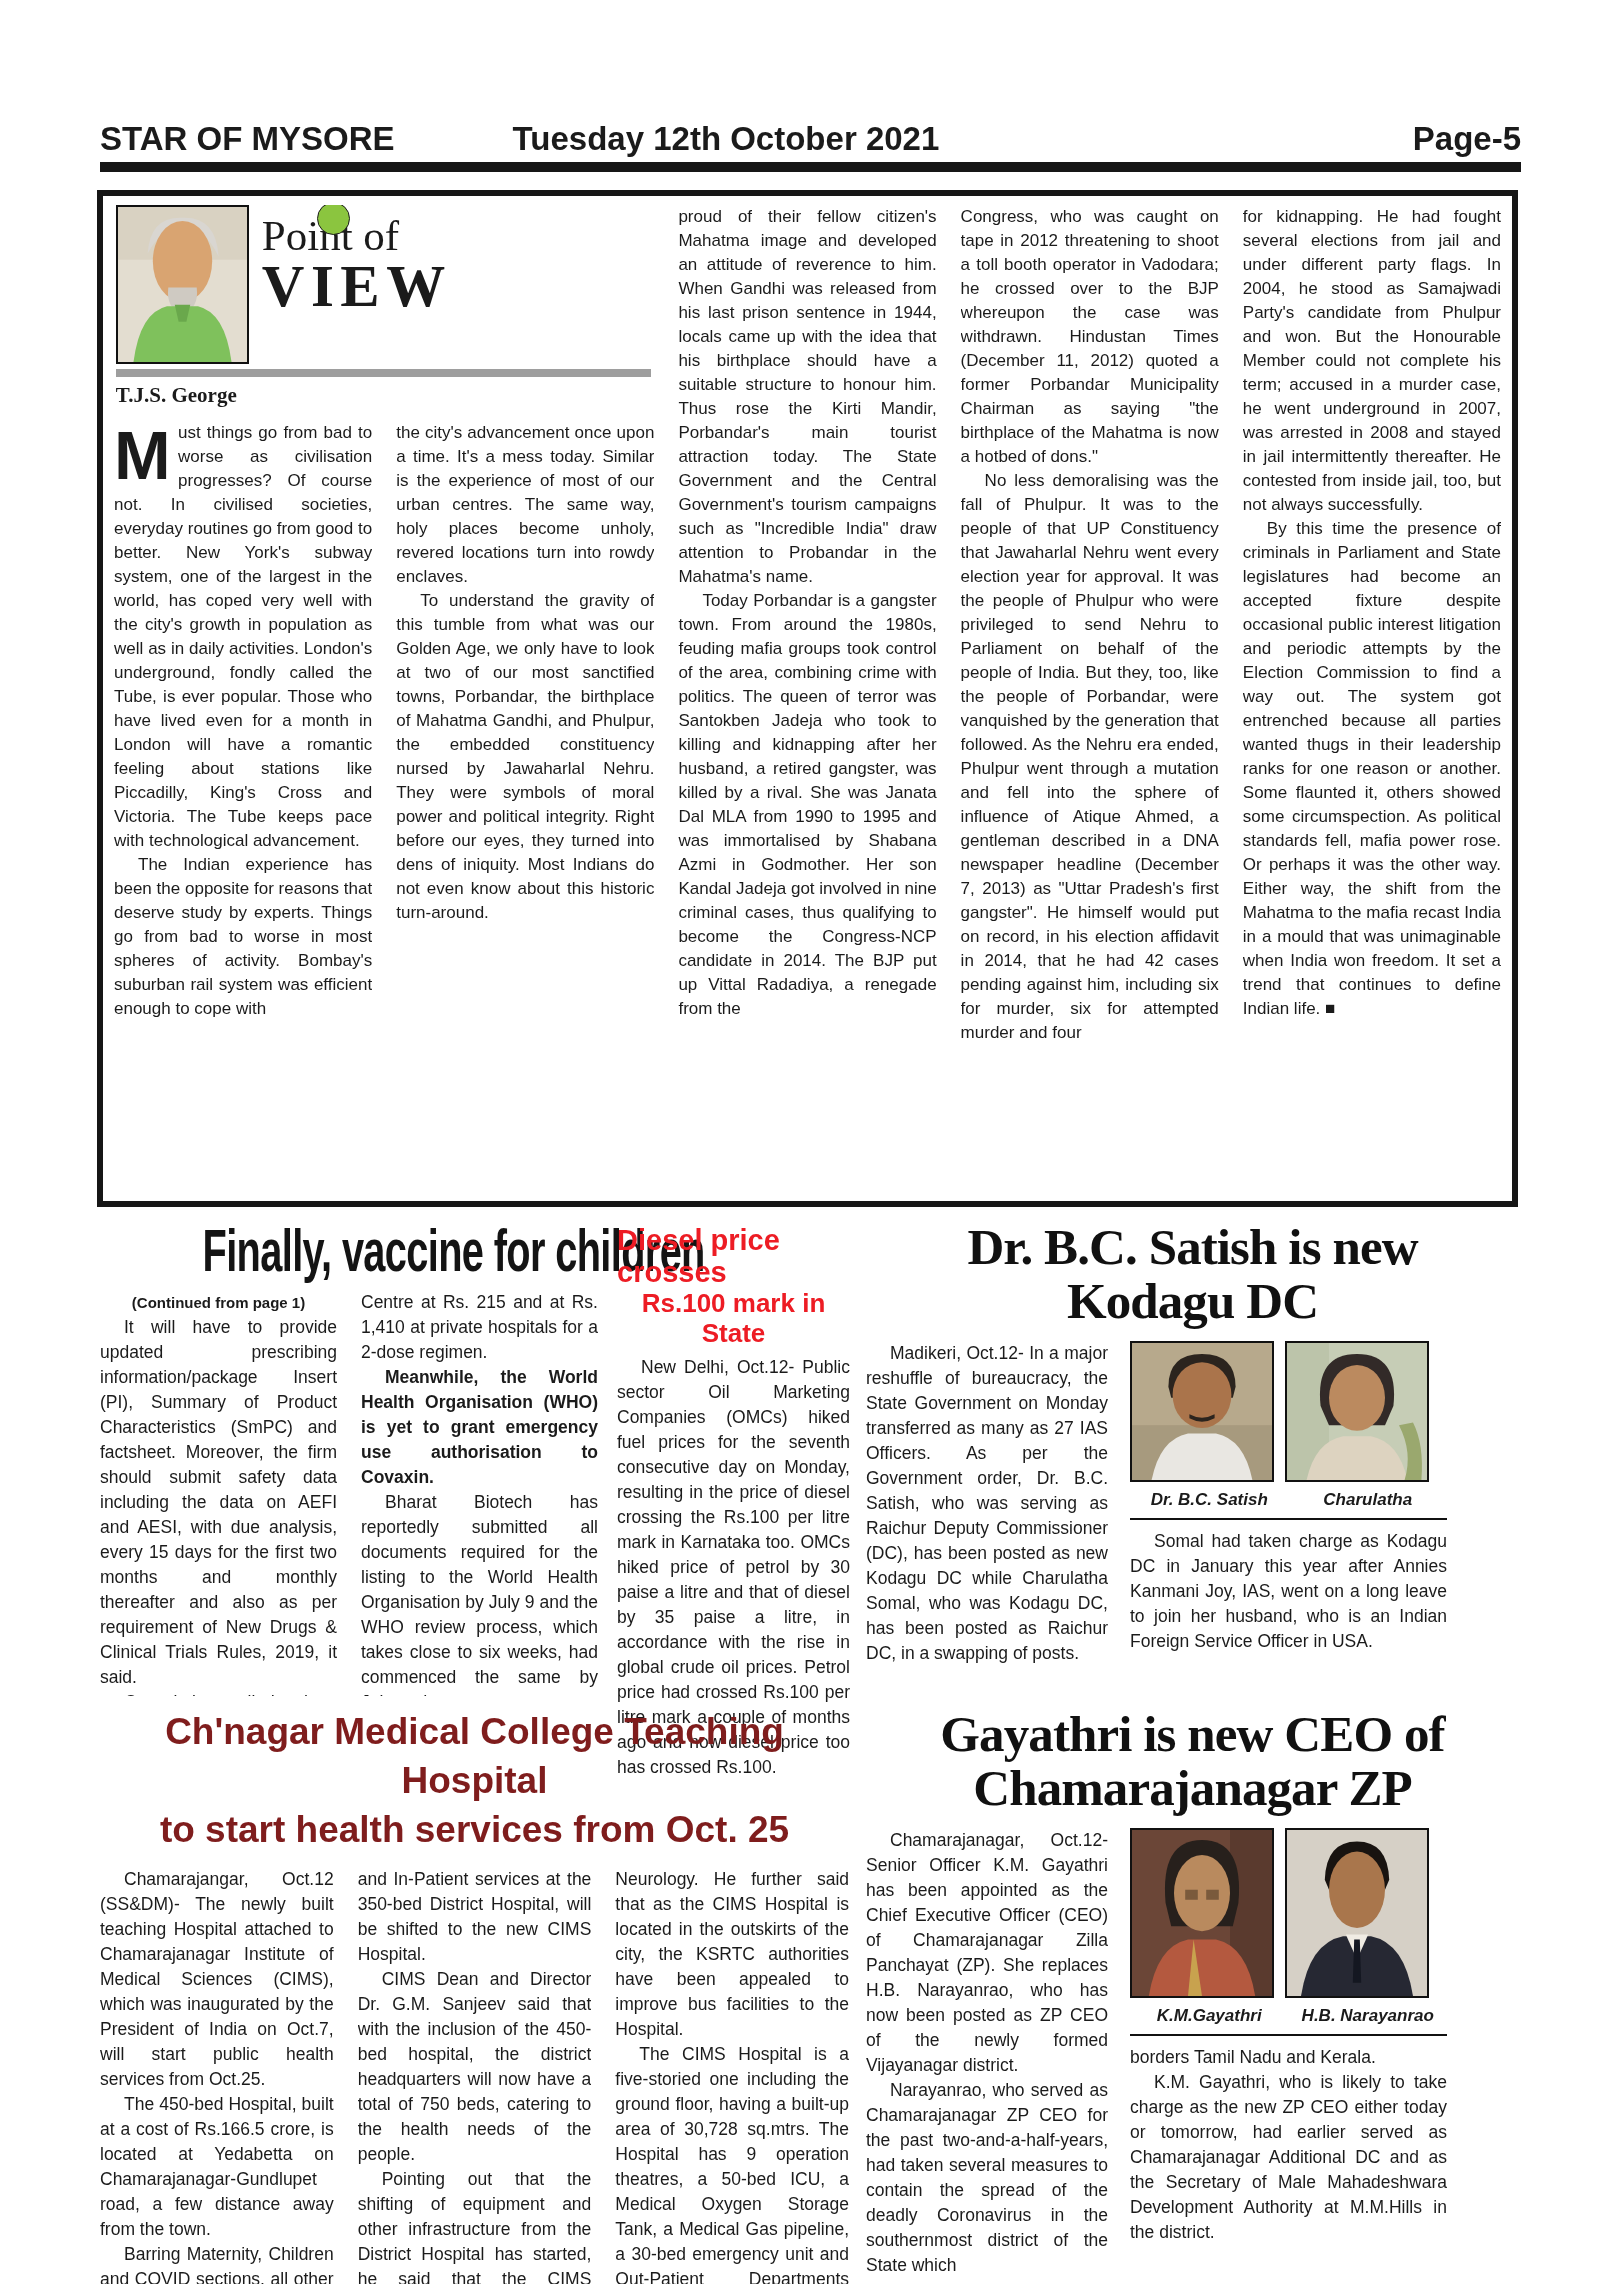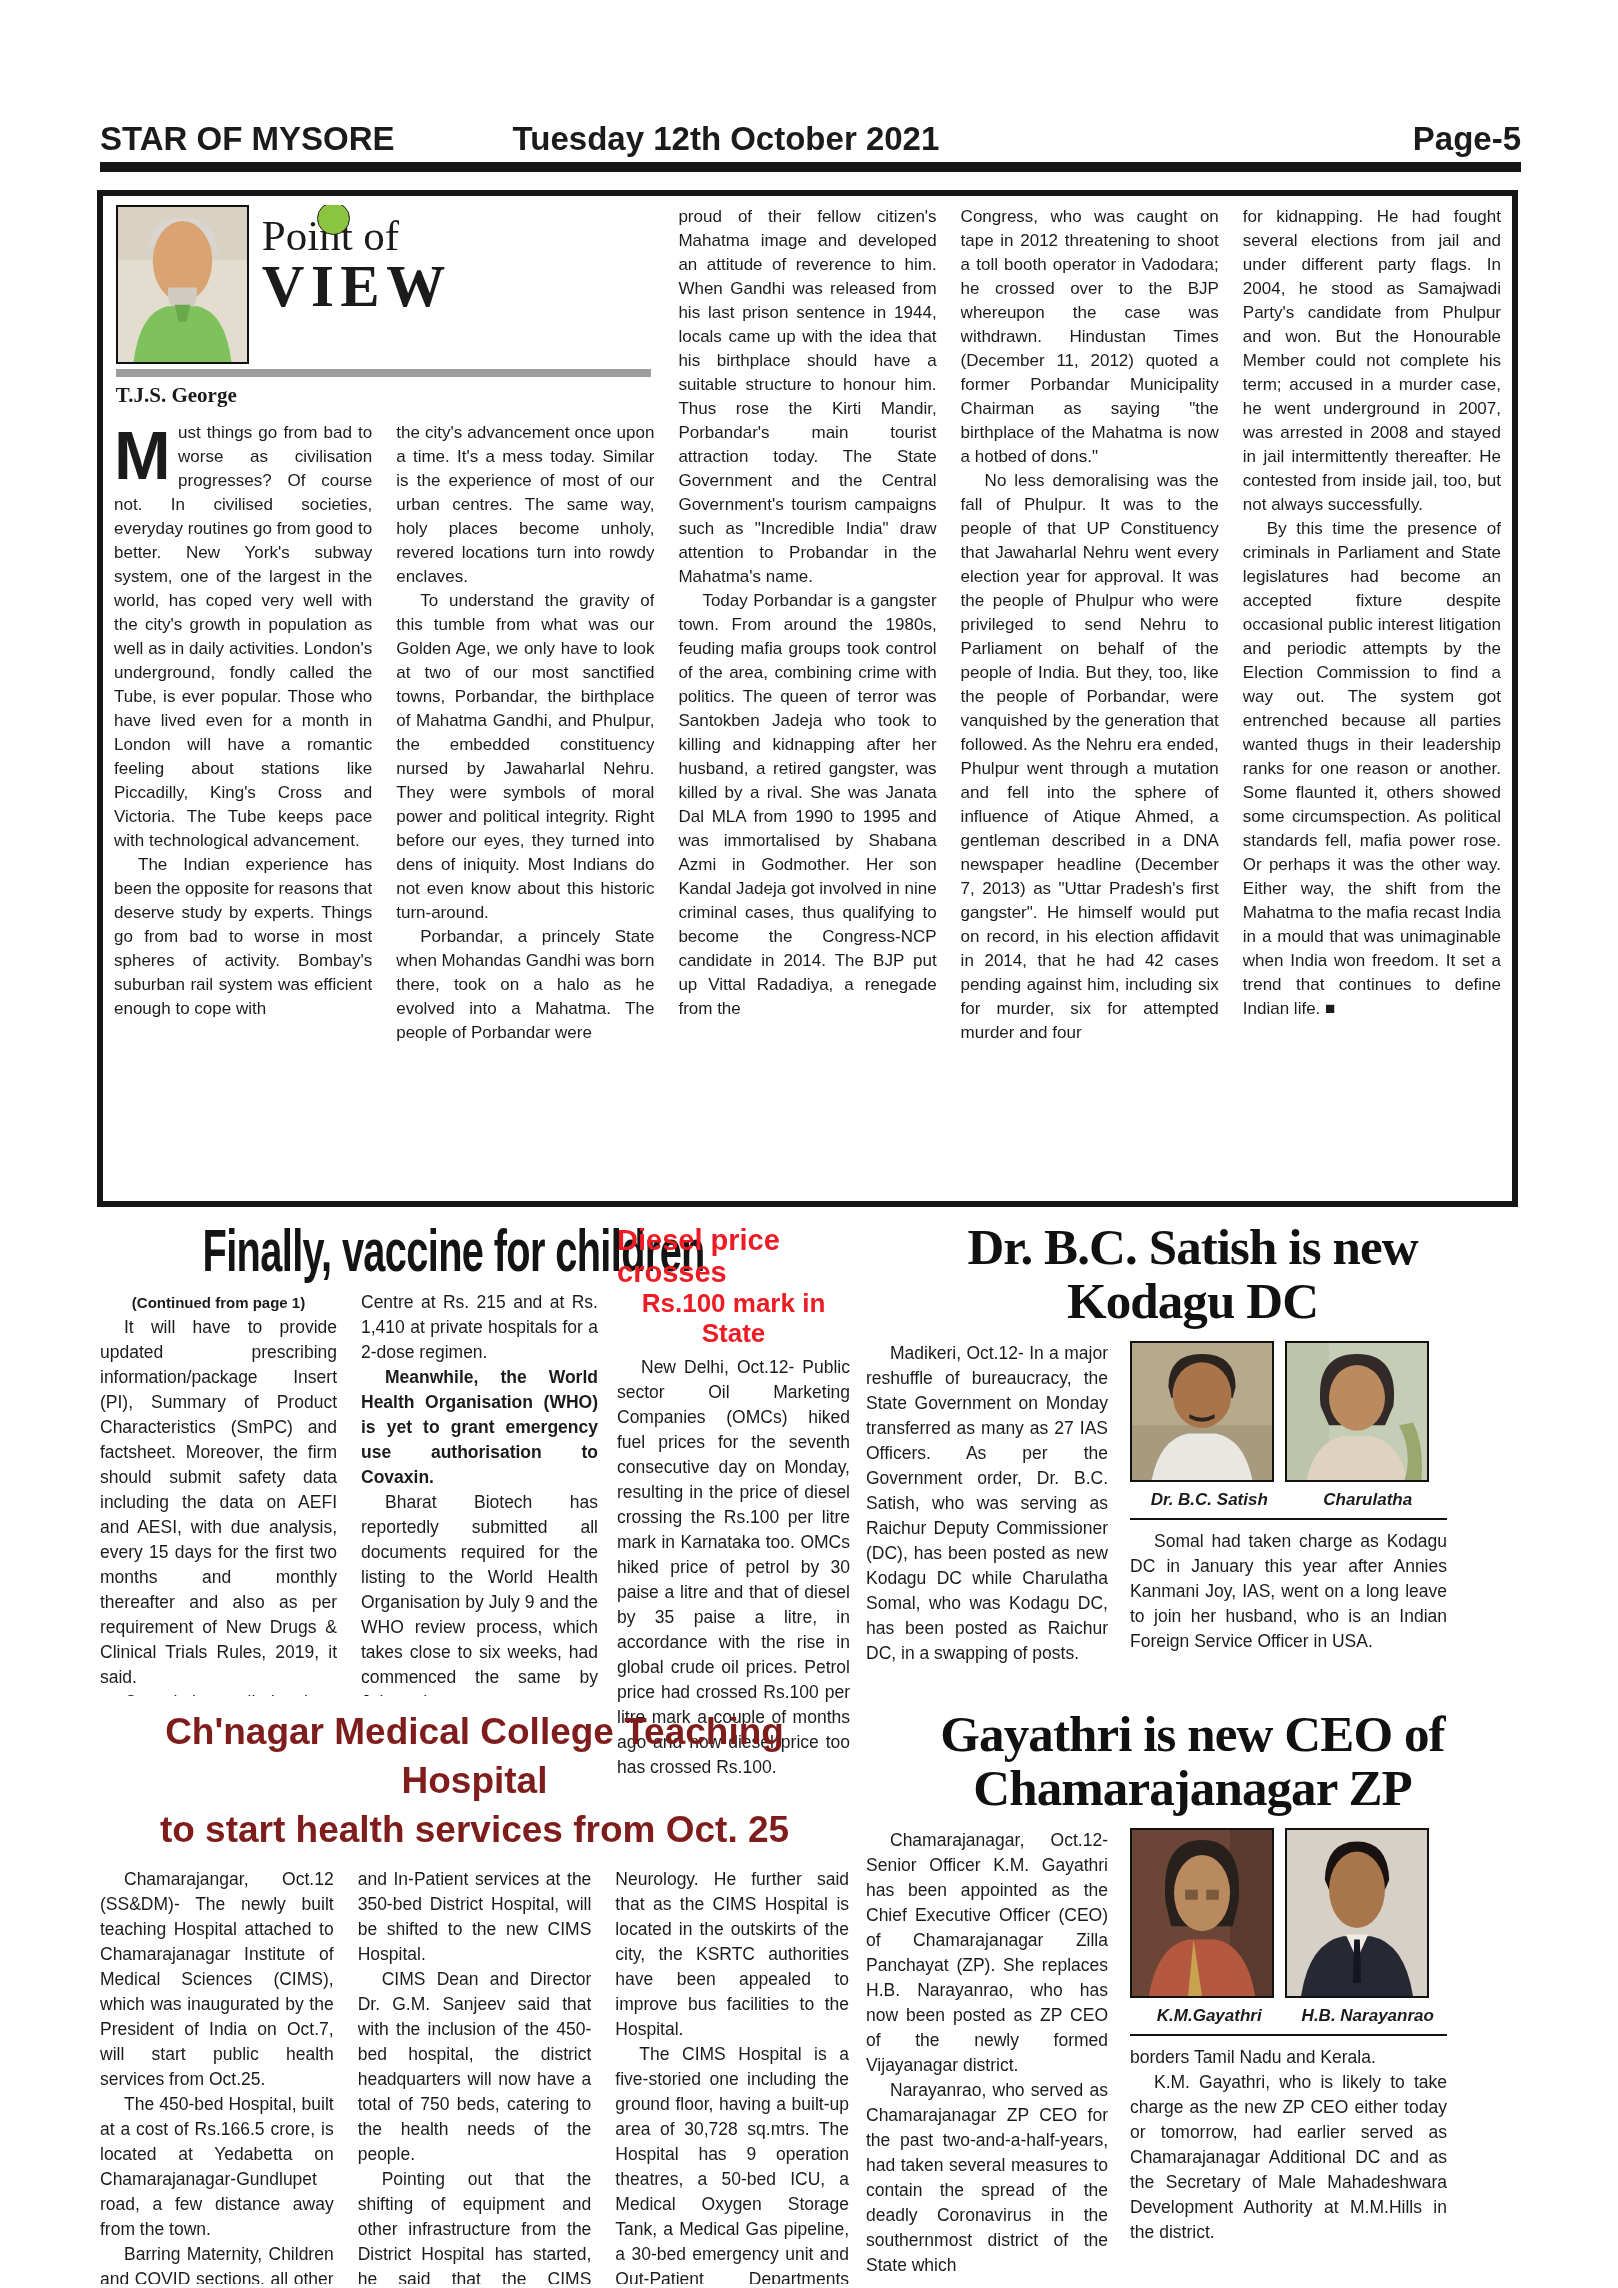--- a/index.html
+++ b/index.html
@@ -126,7 +126,6 @@
       <div class="col pad-top paras">
           <p>the city's advancement once upon a time.  It's a mess today. Similar is the experience of most of our urban centres.  The same way, holy places become unholy, revered locations turn into rowdy enclaves.</p>
           <p>To understand the gravity of this tumble from what was our Golden Age, we only have to look at two of our most sanctified towns, Porbandar, the birthplace of Mahatma Gandhi, and Phulpur, the embedded constituency nursed by Jawaharlal Nehru.  They were symbols of moral power and political integrity.  Right before our eyes, they turned into dens of iniquity.  Most Indians do not even know about this historic turn-around.</p>
-          <p>Porbandar, a princely State when Mohandas Gandhi was born there, took on a halo as he evolved into a Mahatma. The people of Porbandar were</p>
         </div>
       <div class="col paras">
           <p>proud of their fellow citizen's Mahatma image and developed an attitude of reverence to him.   When Gandhi was released from his last prison sentence in 1944, locals came up with the idea that his birthplace should have a suitable structure to honour him.  Thus rose the Kirti Mandir, Porbandar's main tourist attraction today.  The State Government and the Central Government's tourism campaigns such as "Incredible India" draw attention to Probandar in the Mahatma's name.</p>

